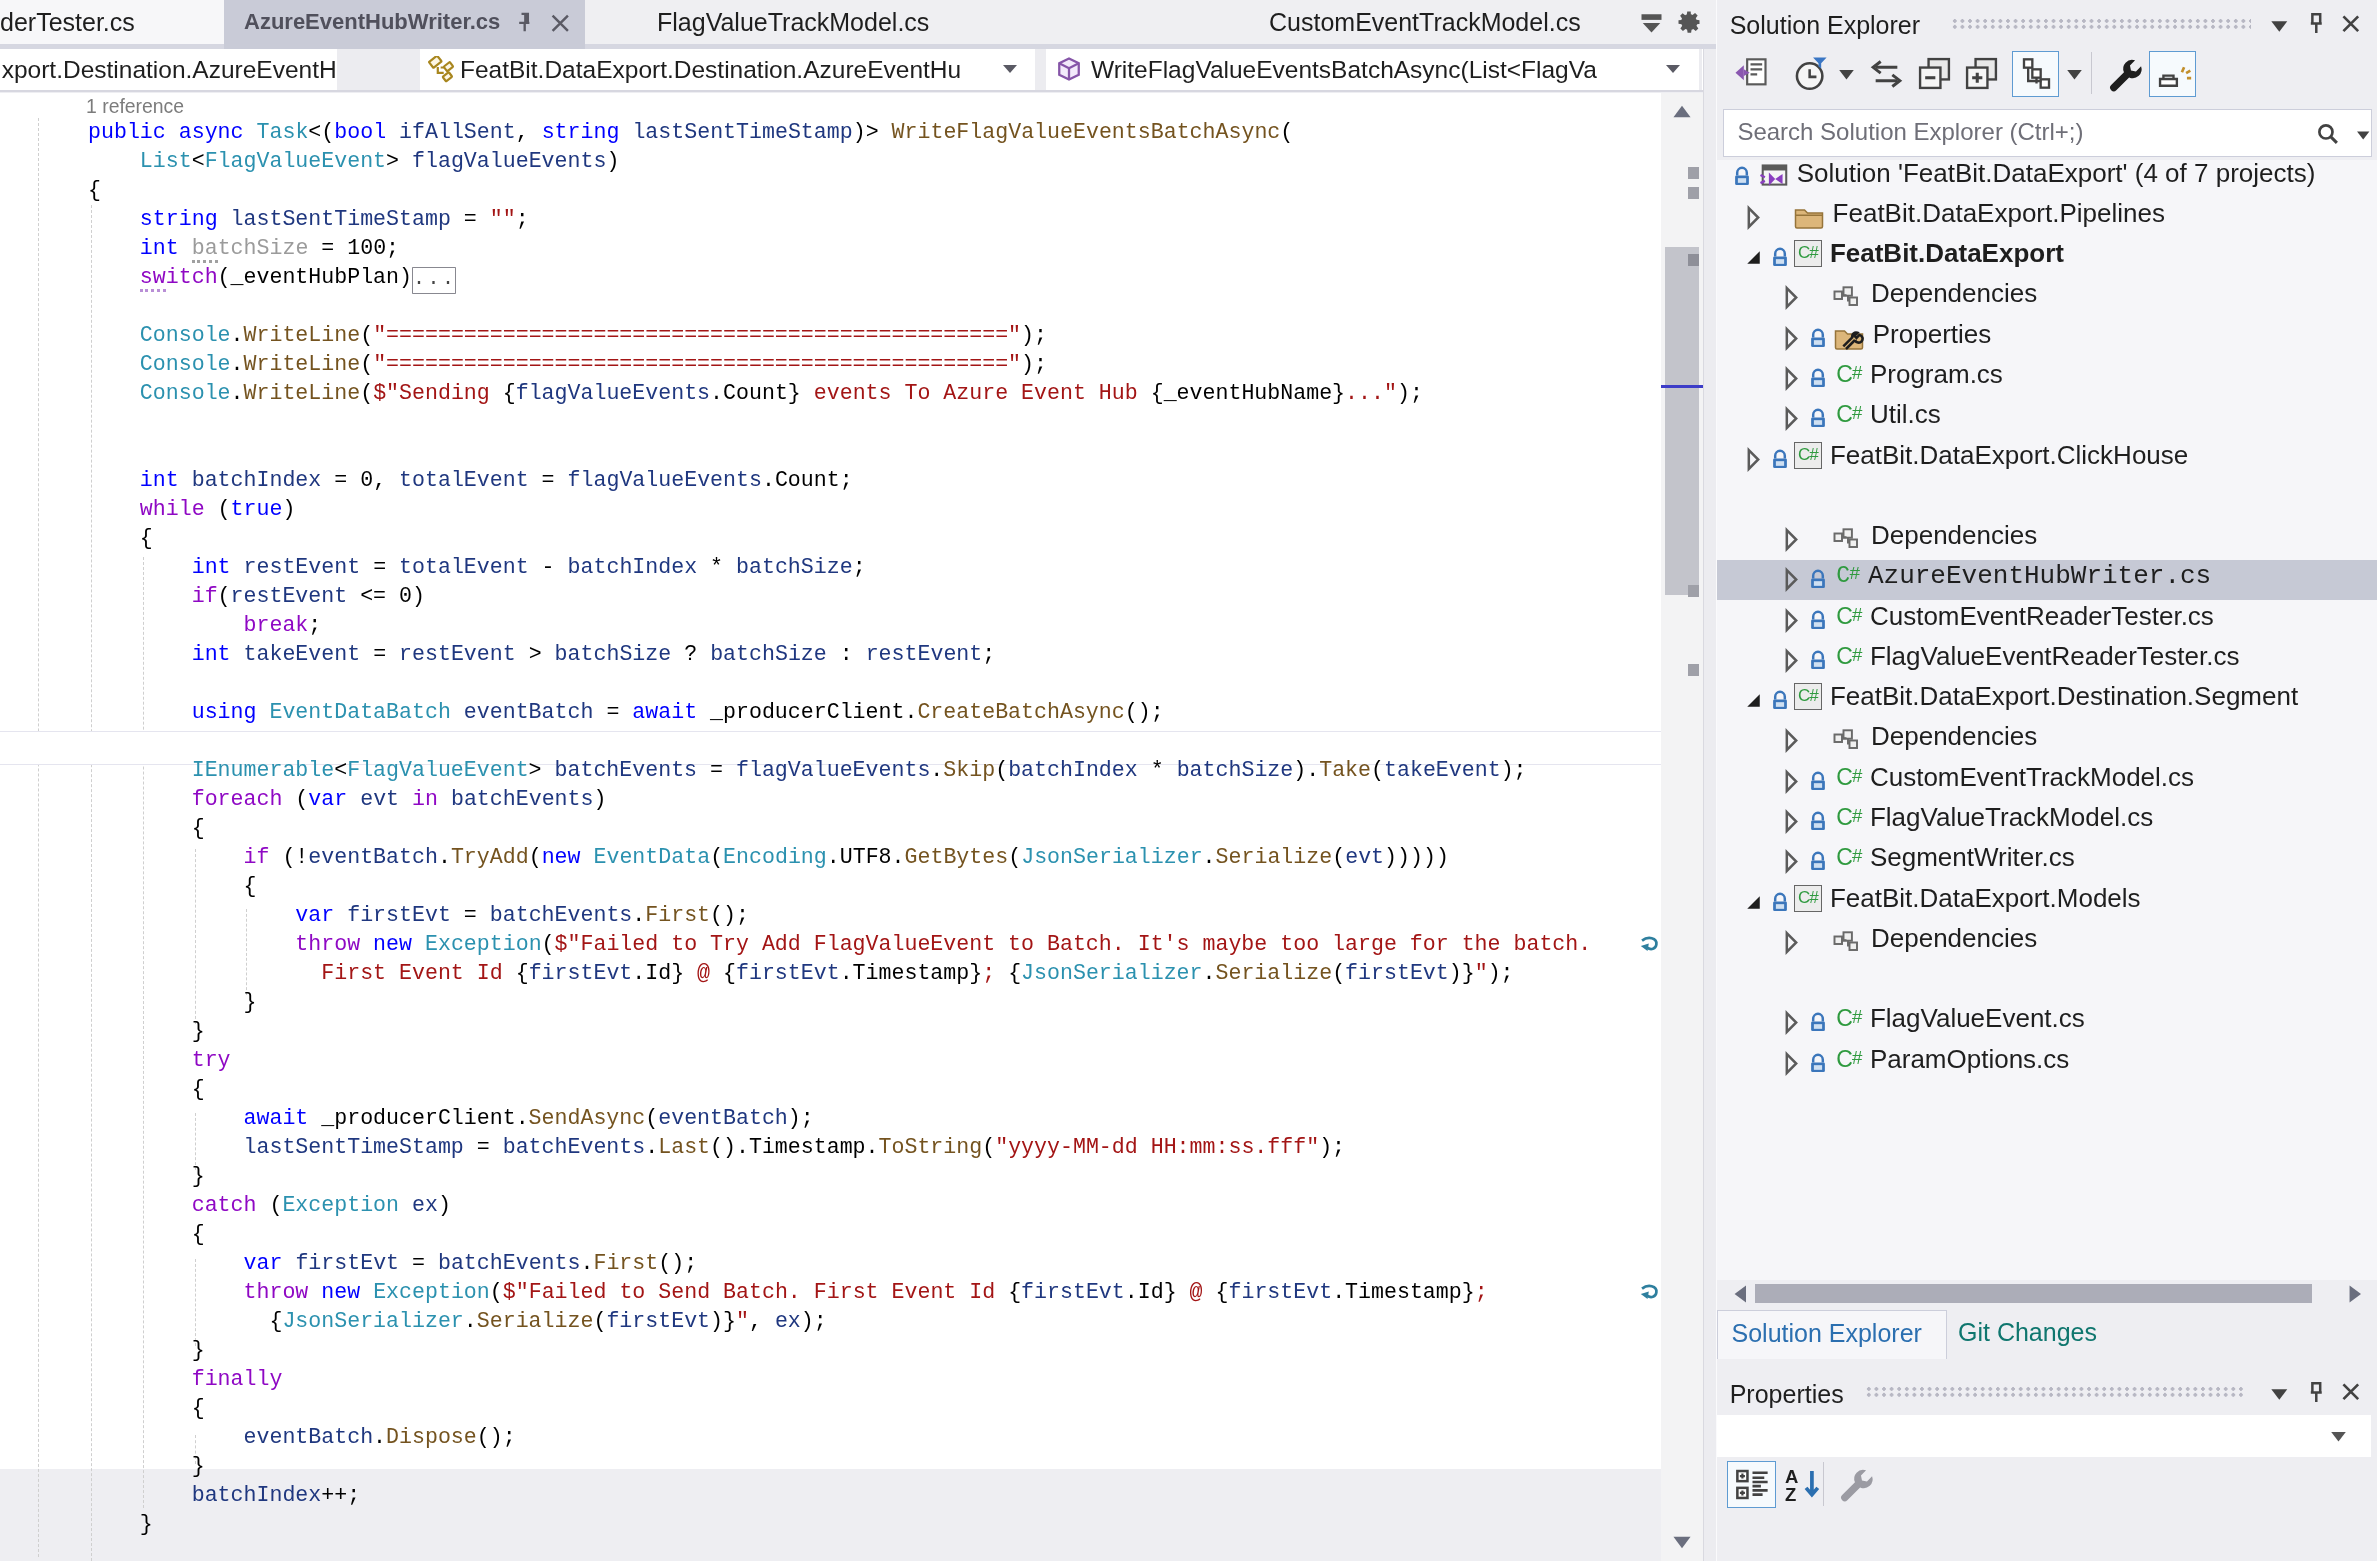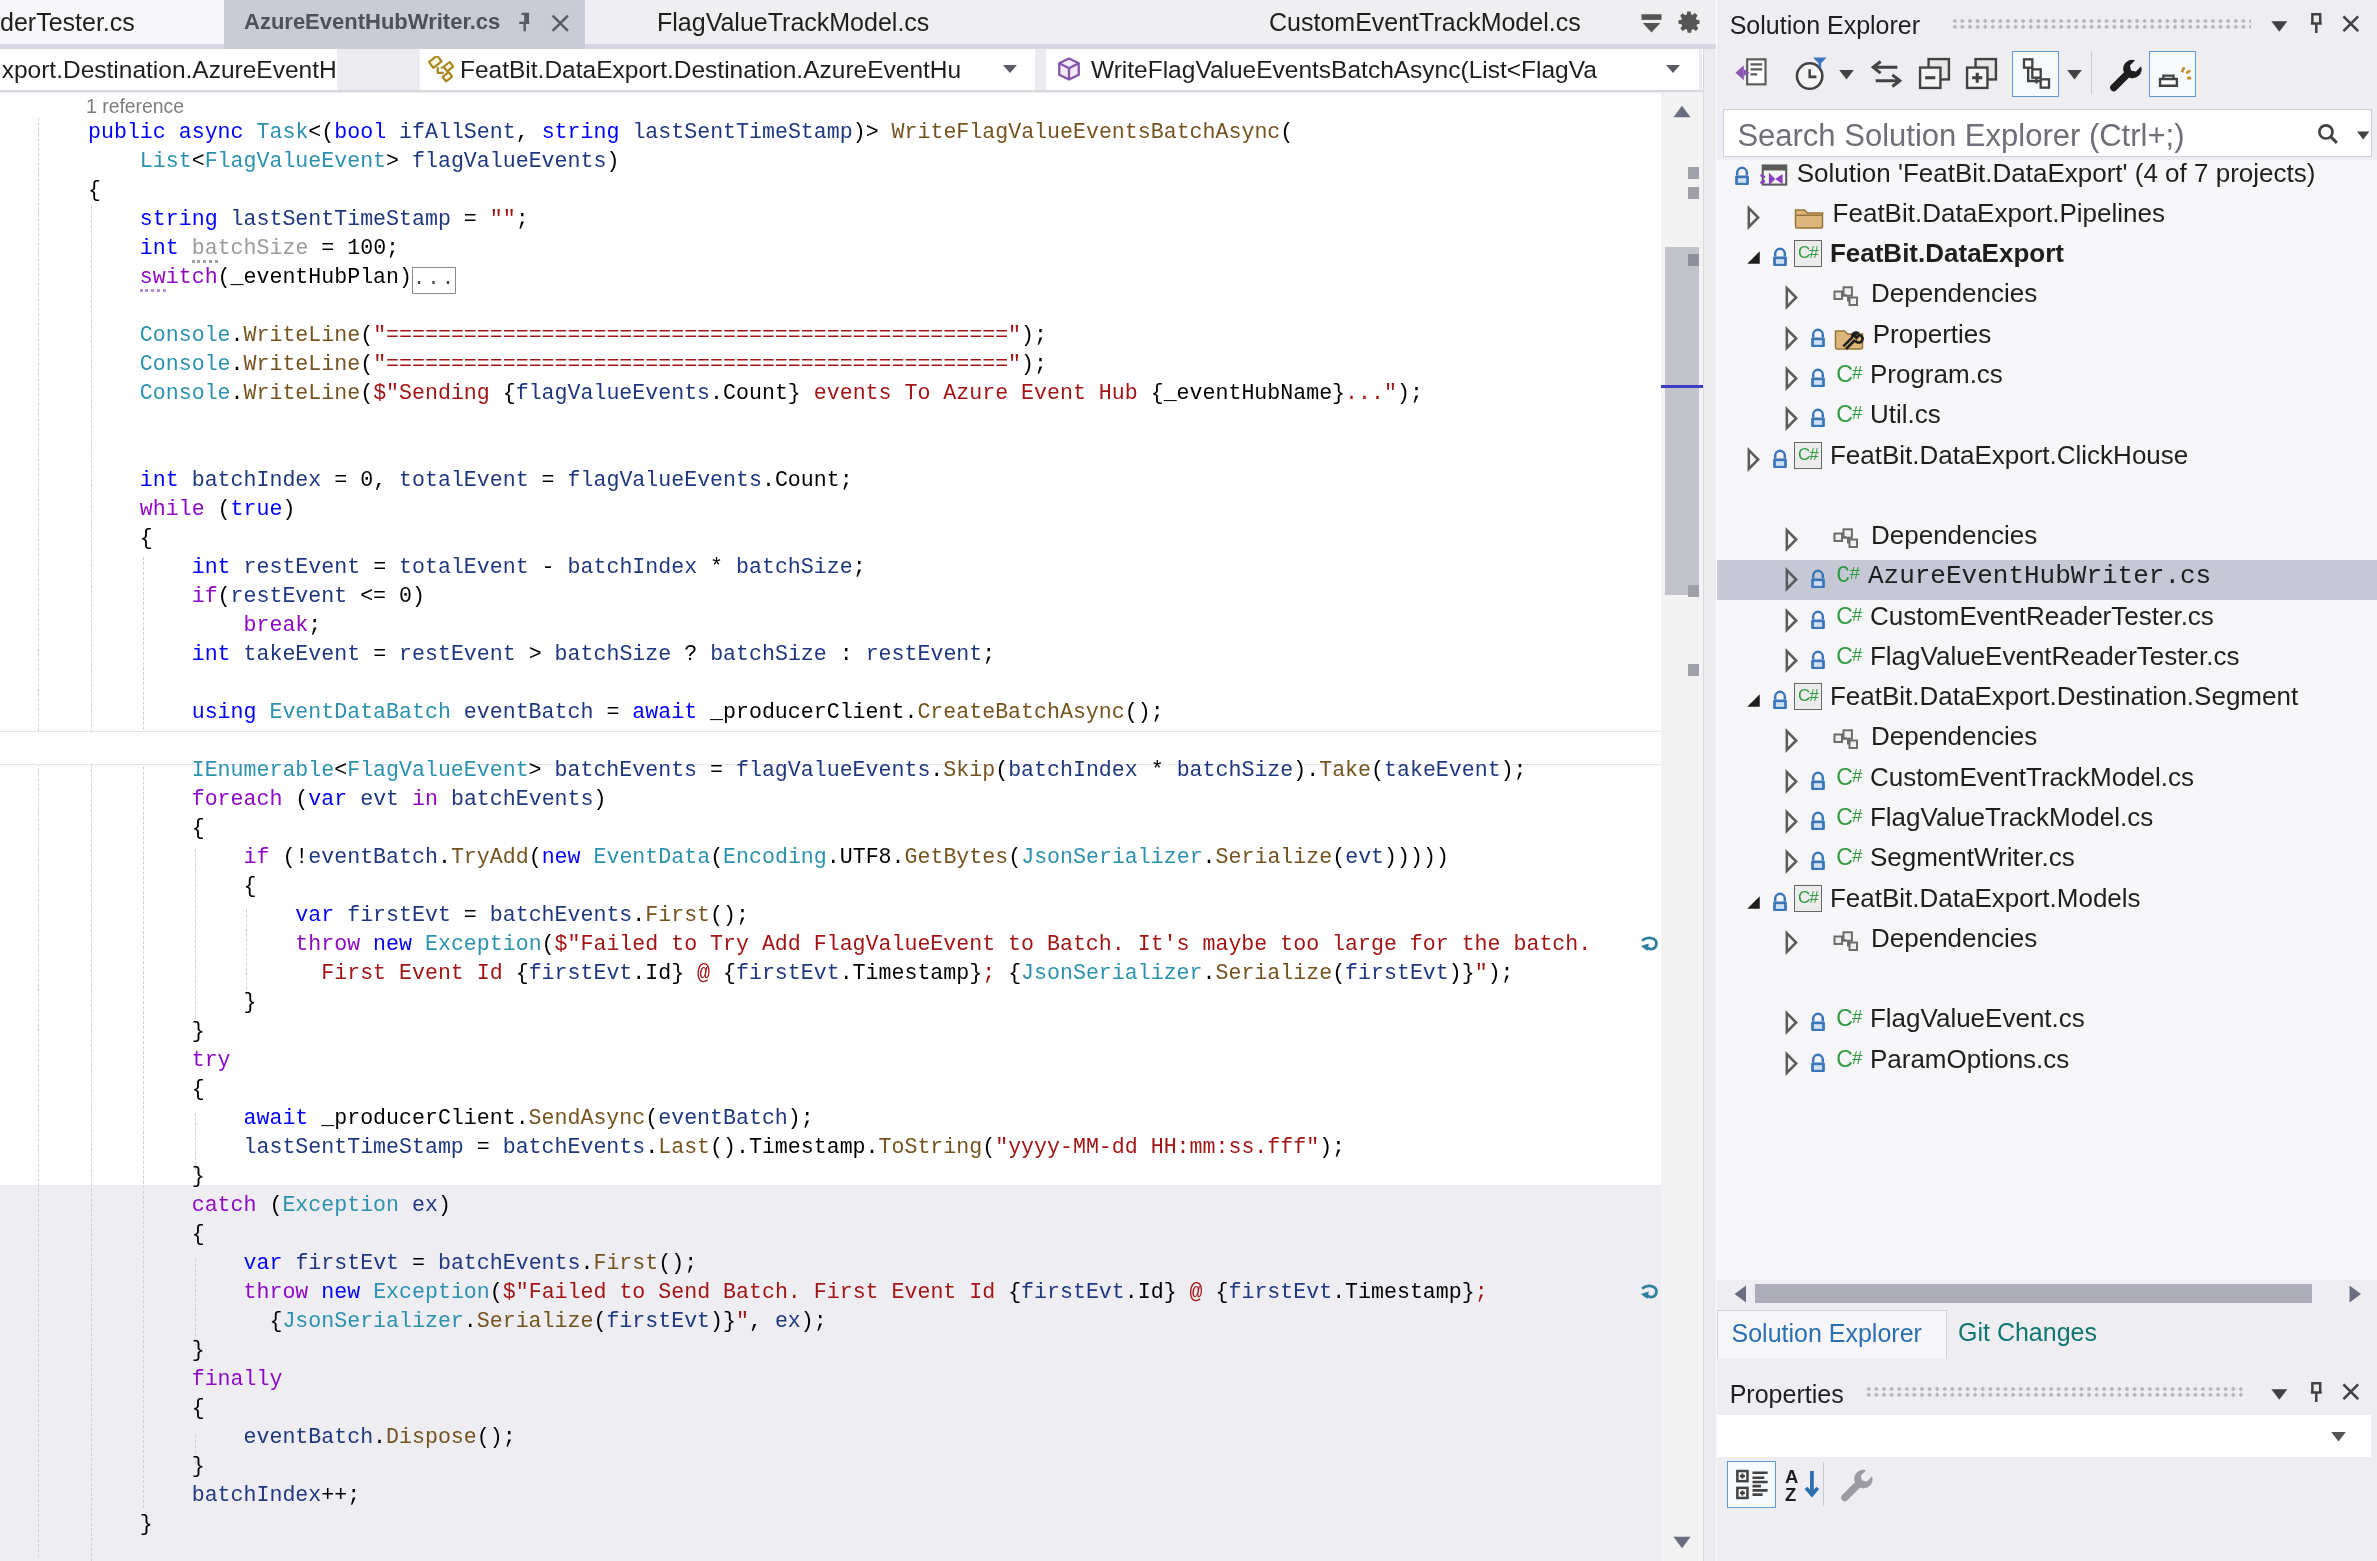--- a/index.html
+++ b/index.html
@@ -22,7 +22,7 @@
 .dn { display:inline-block; width:0; height:0; border-left:7.6px solid transparent; border-right:7.6px solid transparent; border-top:8.4px solid #5a5a64; }
 
 
-#editor { position:absolute; left:0; top:93px; width:1661px; height:1092px; background:#ffffff; }
+#editor { position:absolute; left:0; top:93px; width:1661px; height:1376px; background:#ffffff; }
 #code { position:absolute; left:88px; top:25px; font-family:"Liberation Mono", monospace;
   font-size:21.6px; line-height:29px; color:#000; white-space:pre; }
 .ln { height:29px; }

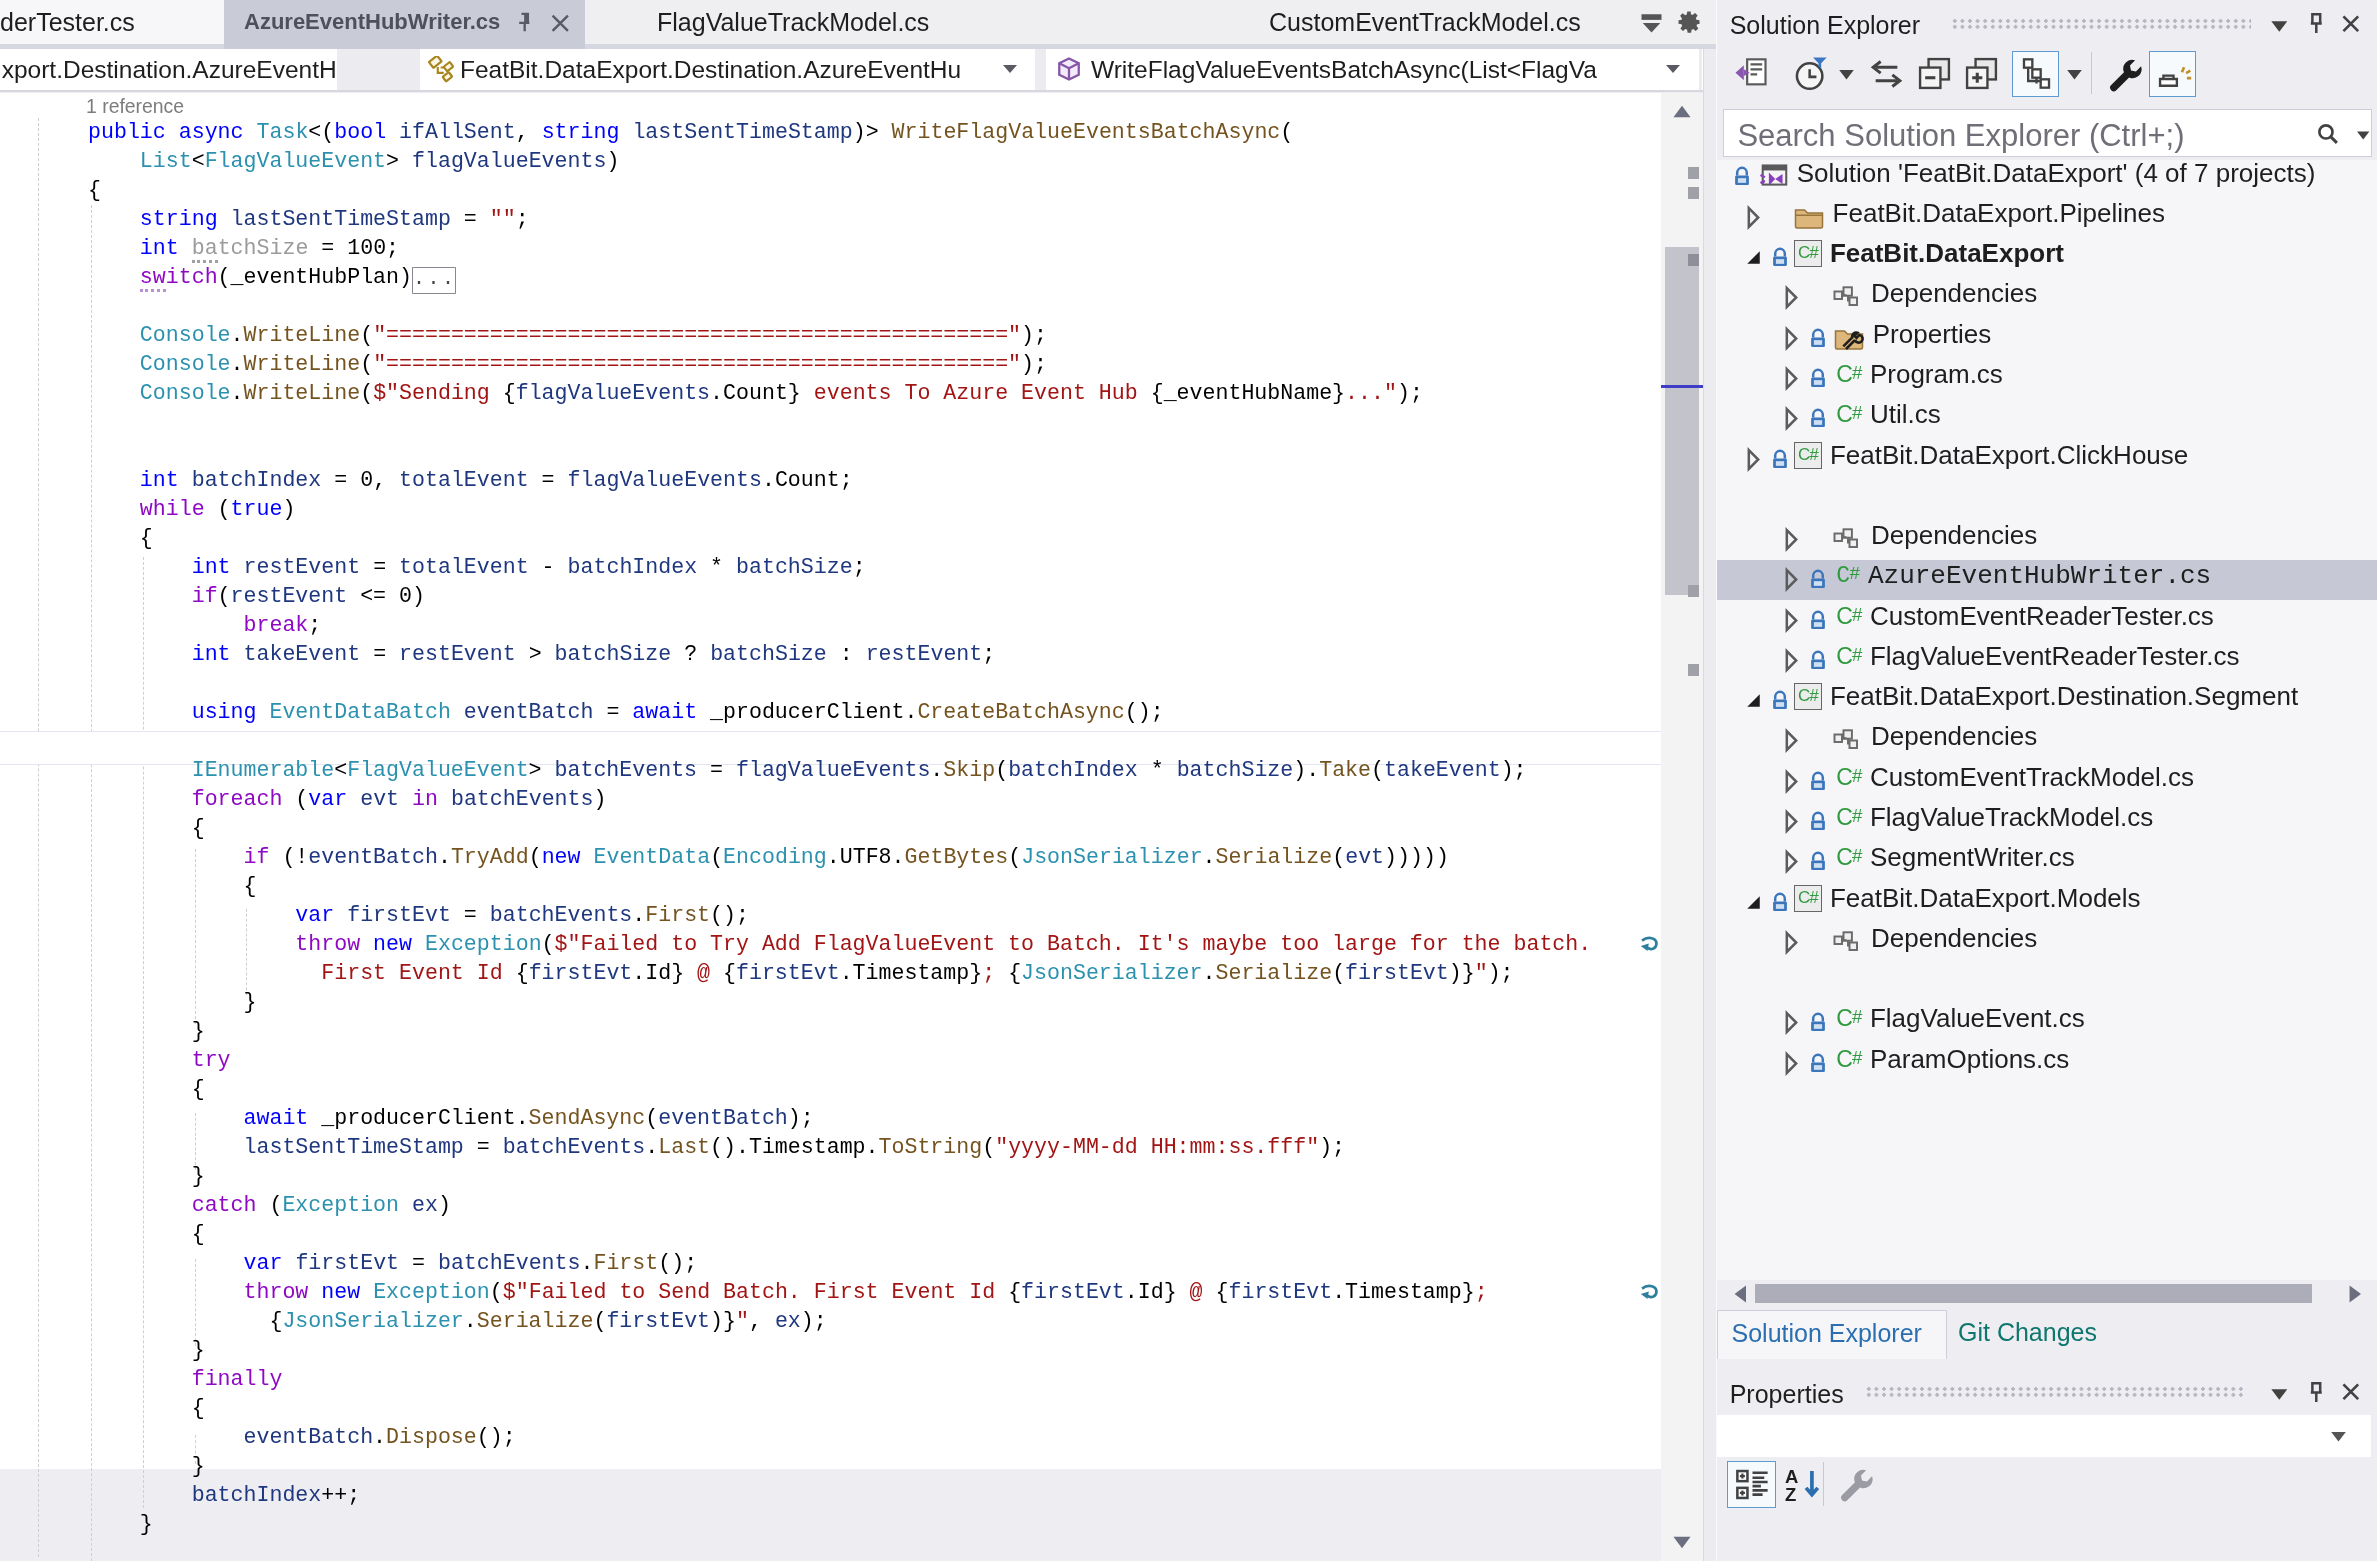--- a/index.html
+++ b/index.html
@@ -74,7 +74,7 @@
 
 #searchbox { position:absolute; left:5.9px; top:109px; width:649px; height:48px; background:#fff;
   border:0.8px solid #cccedb; }
-#searchbox .ph { position:absolute; left:13.5px; top:8.4px; font-size:31px; color:#6f6f78; }
+#searchbox .ph { position:absolute; left:13.5px; top:8.4px; font-size:24px; color:#6f6f78; }
 
 
 #btabs { position:absolute; left:0; top:1307px; width:661px; height:52px; }

